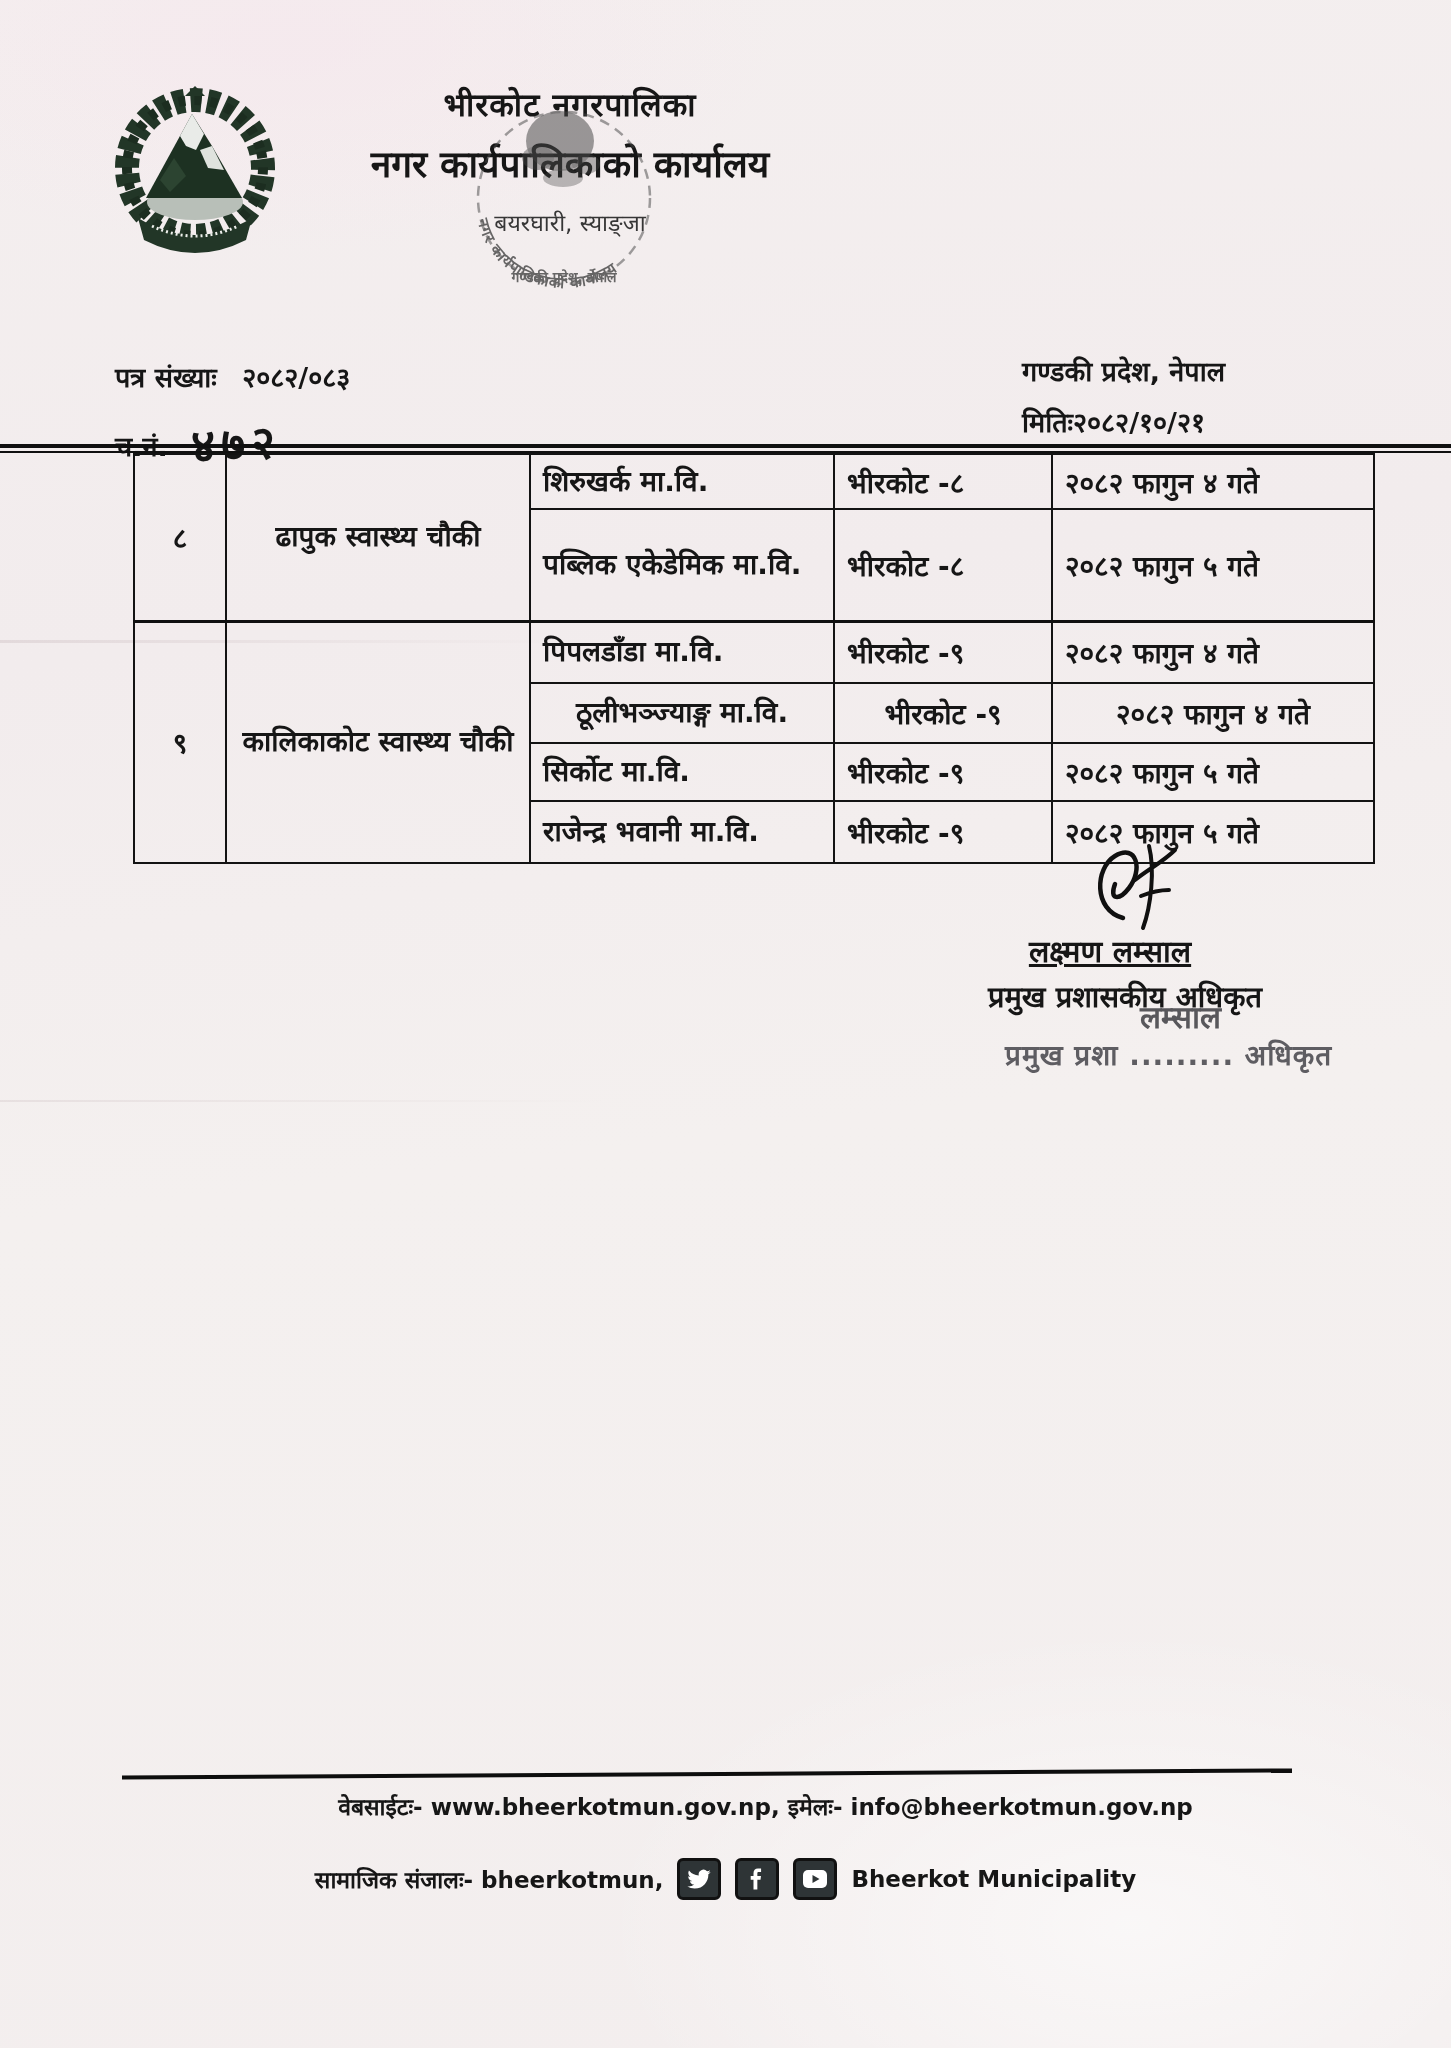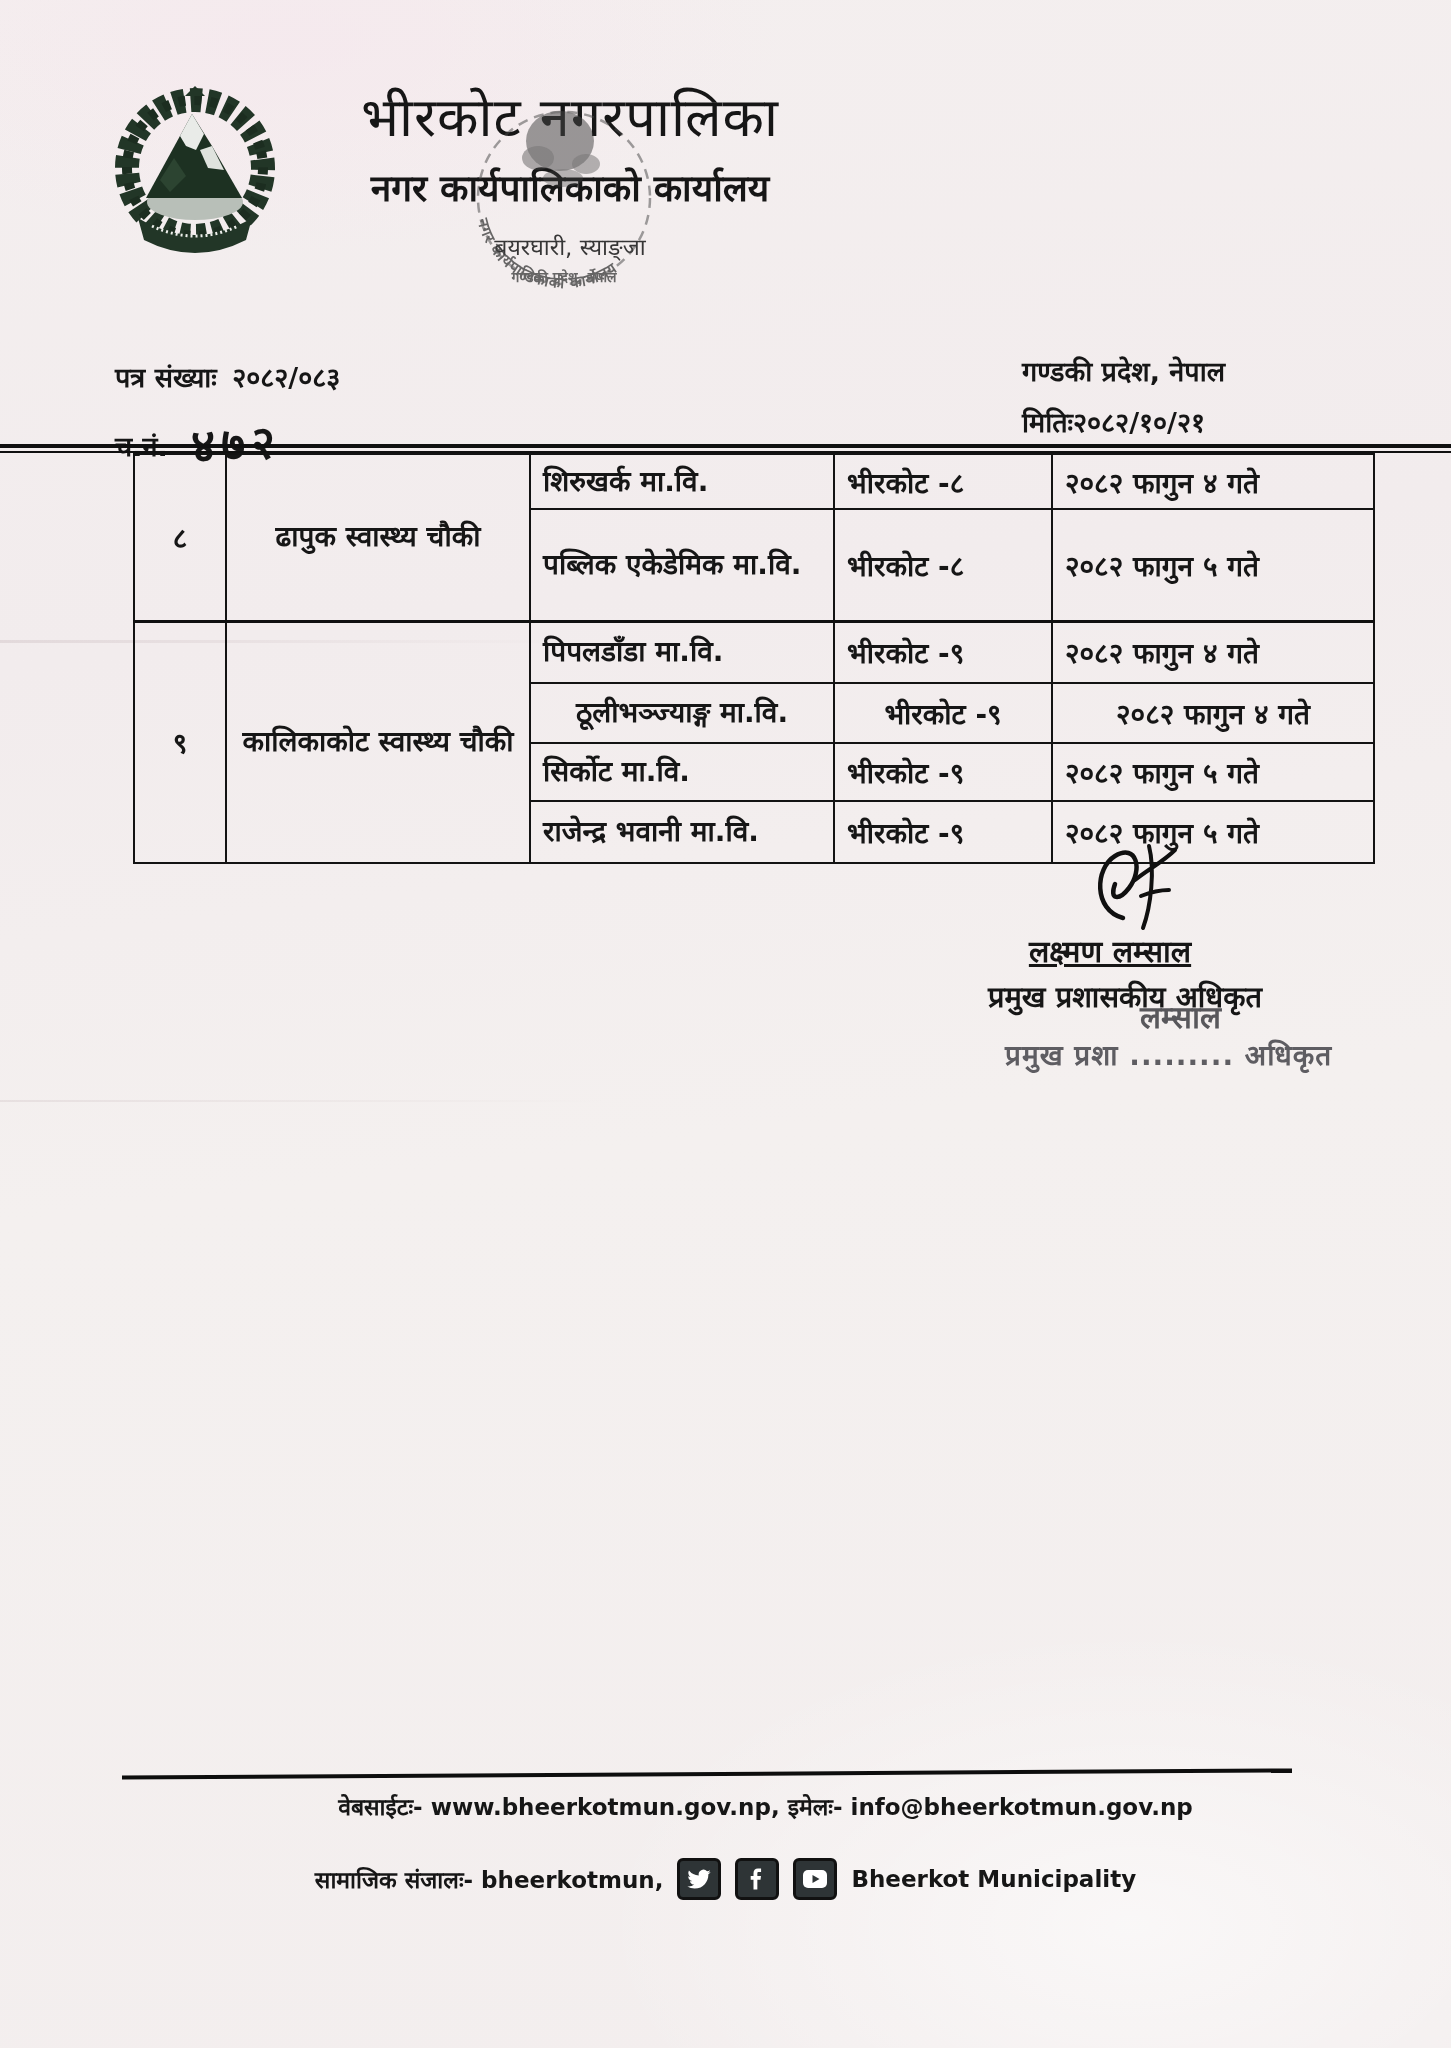--- a/index.html
+++ b/index.html
@@ -24,7 +24,7 @@
   
   .logo{position:absolute;left:100px;top:80px;width:190px;height:180px;}
   .head-center{position:absolute;left:280px;top:88px;width:580px;text-align:center;}
-  .muni-name{font-size:54px;font-weight:normal;letter-spacing:1px;line-height:1.1;}
+  .muni-name{font-size:32px;font-weight:bold;letter-spacing:1px;line-height:1.1;}
   .office-name{font-size:37px;font-weight:bold;margin-top:22px;line-height:1.1;}
   .addr-line{font-size:23px;font-weight:normal;margin-top:20px;opacity:.85;}
   .head-stamp{position:absolute;left:438px;top:86px;width:250px;height:215px;

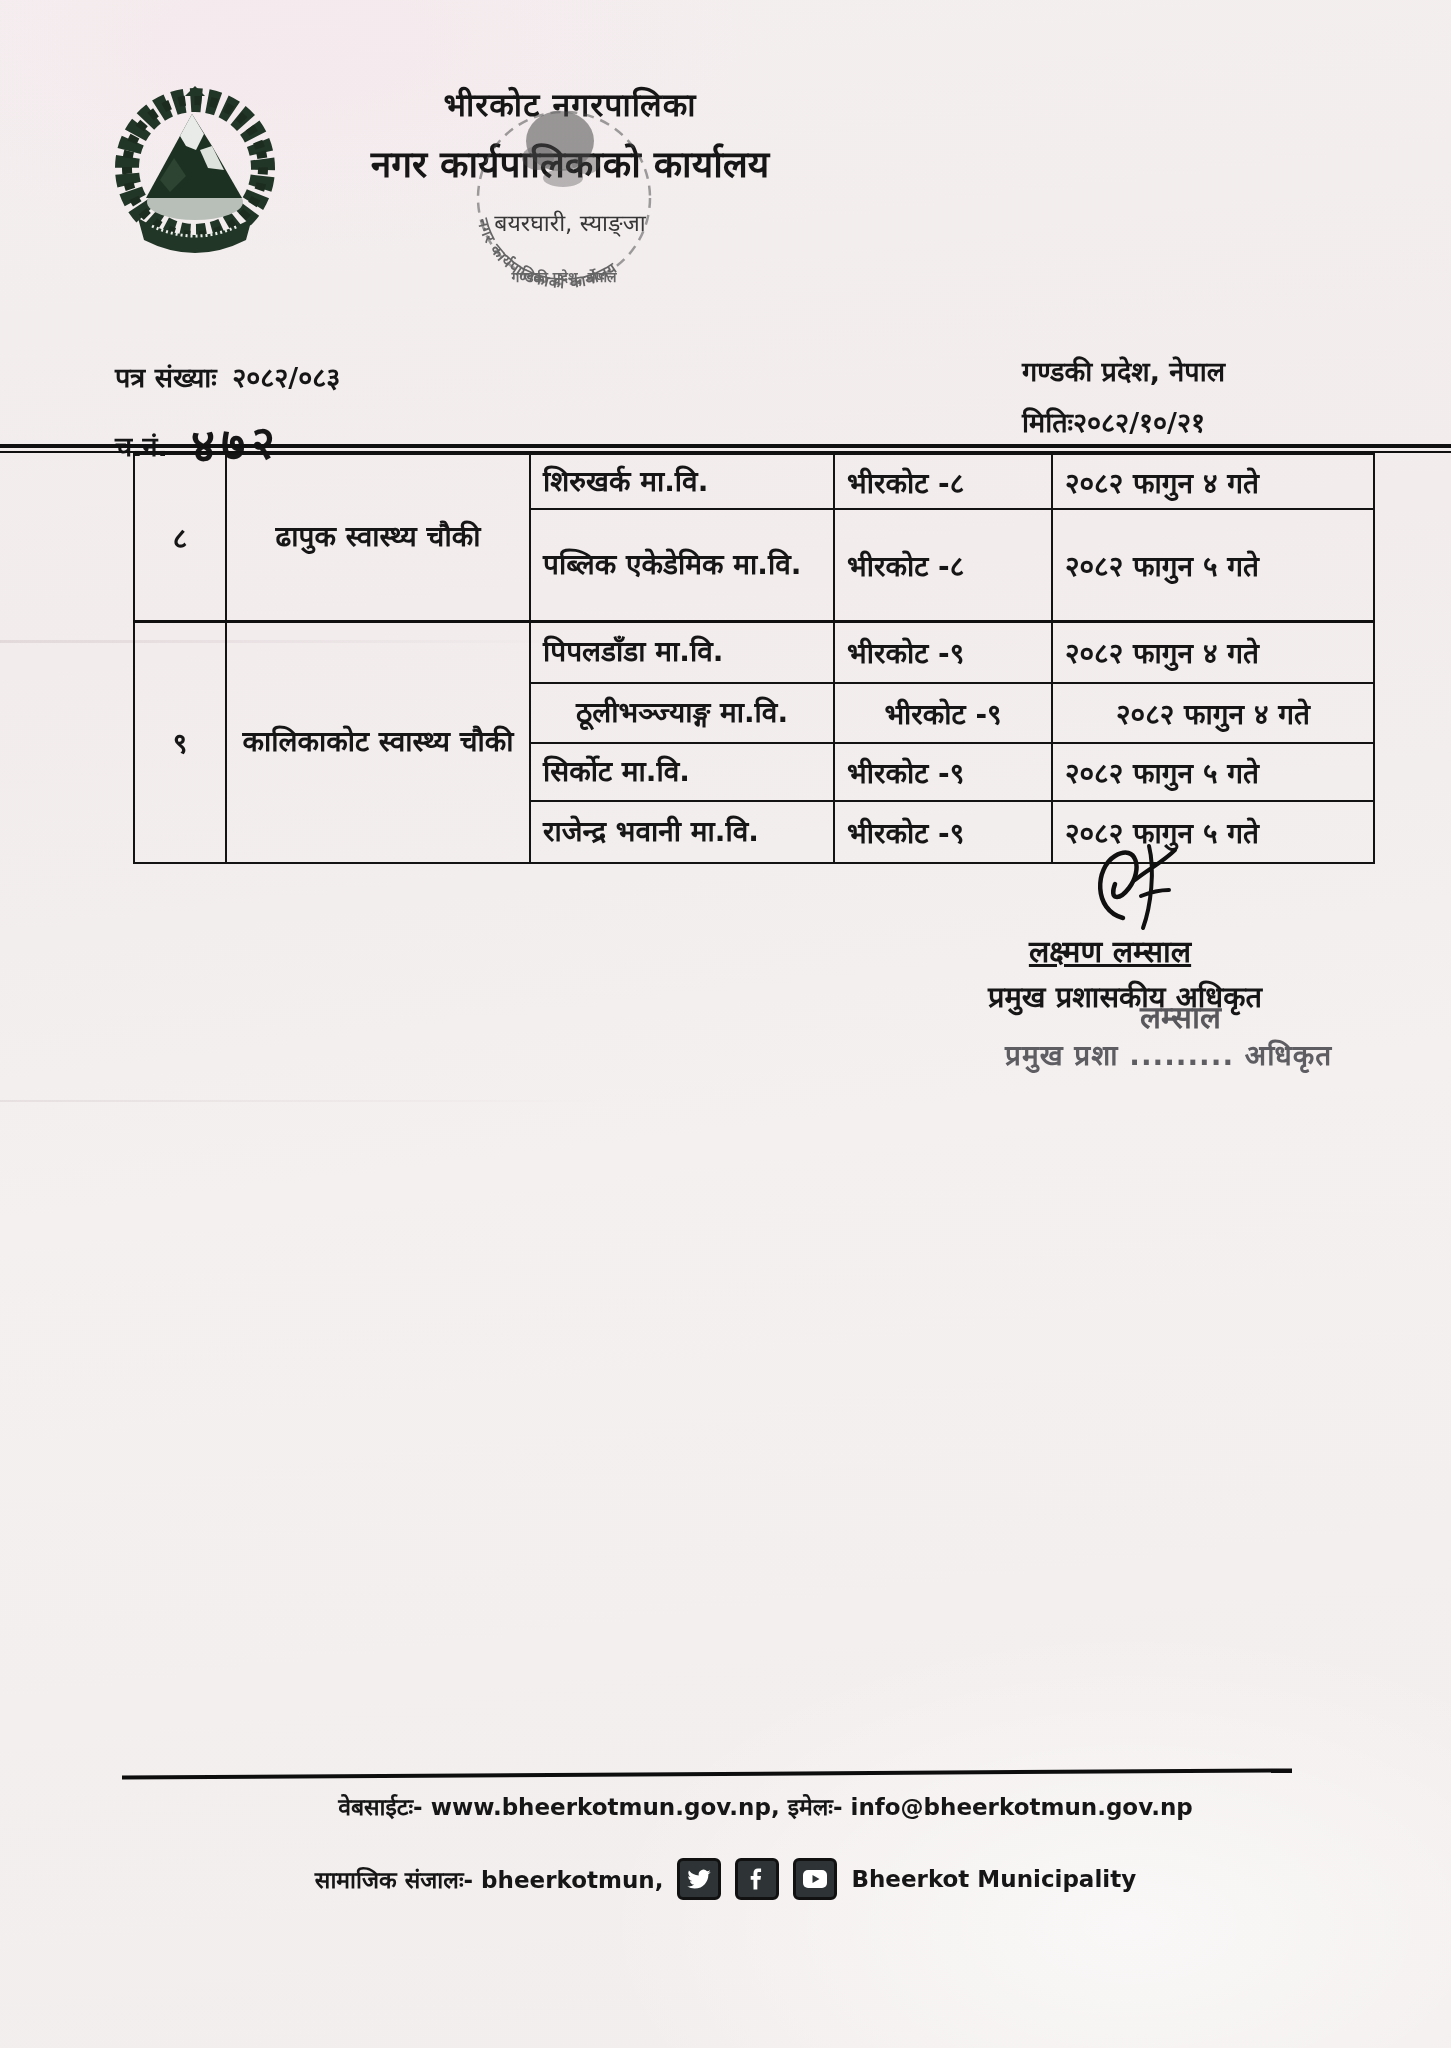--- a/index.html
+++ b/index.html
@@ -129,7 +129,7 @@
   <div class="ref-left">
     <div>
       <span>पत्र संख्याः</span>
-      <span style="margin-left:6px">२०८२/०८३</span>
+      <span style="margin-left:16px">२०८२/०८३</span>
     </div>
     <div class="row2">
       <span>च.नं.</span>

